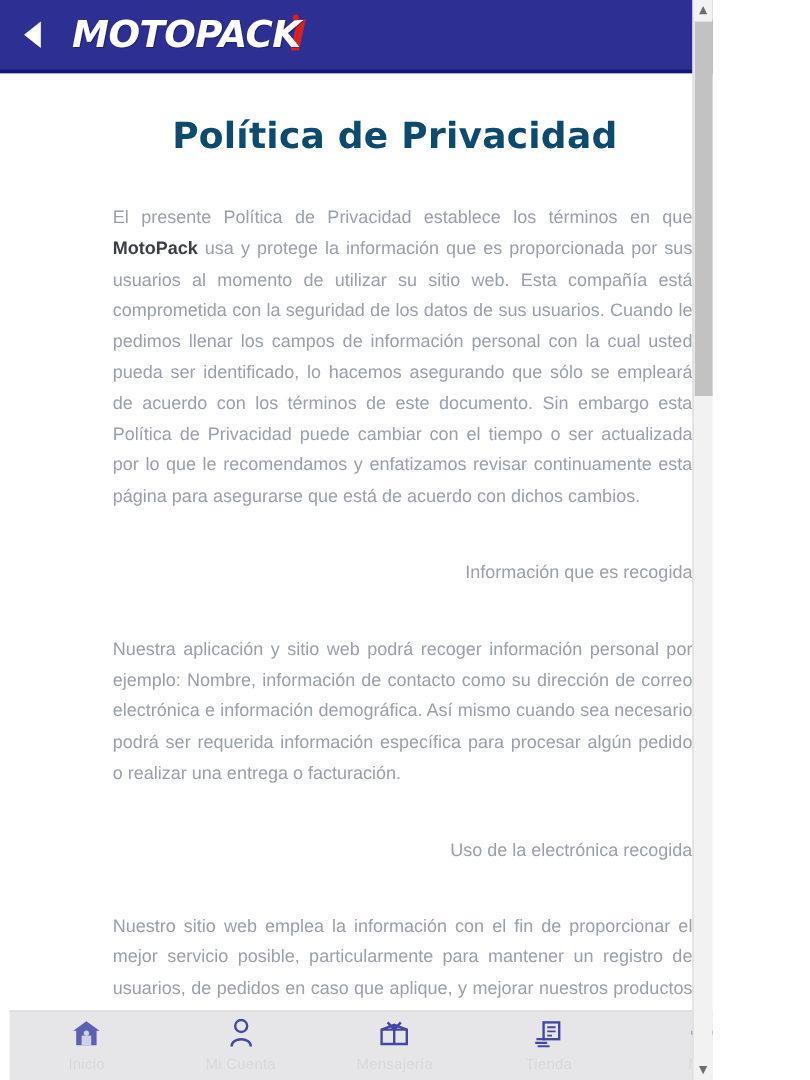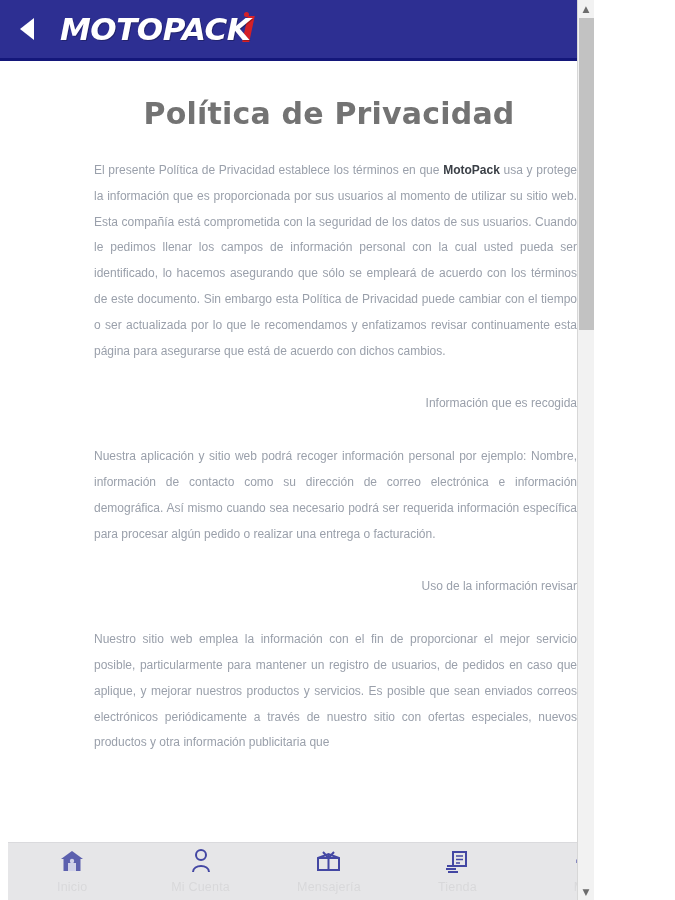--- a/index.html
+++ b/index.html
@@ -162,7 +162,7 @@
     font-family: "DejaVu Sans", sans-serif;
     font-weight: bold;
     font-size: 30px;
-    color: #737373;
+    color: #0c4a6e;
     text-align: center;
     margin-top: 32px;
     margin-bottom: 10px;

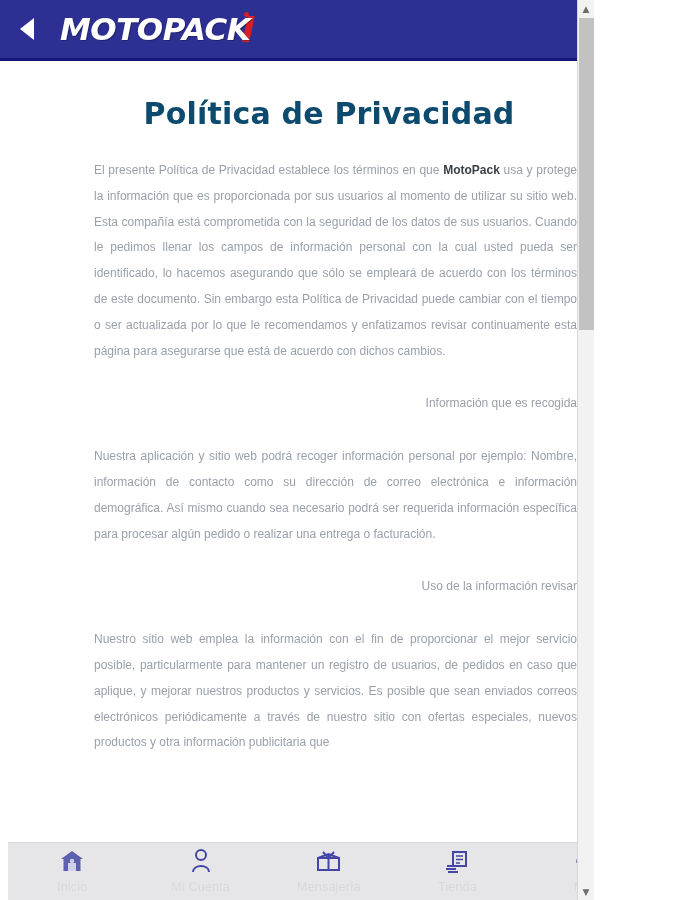--- a/index.html
+++ b/index.html
@@ -171,12 +171,12 @@
 
   .para {
     font-family: "Liberation Sans", sans-serif;
-    font-size: 12px;
+    font-size: 15px;
     line-height: 25.8px;
     color: #9aa0ab;
     text-align: justify;
     text-justify: inter-word;
-    margin-top: 27px;
+    margin-top: 38px;
     width: 483px;
     margin-left: -2px;
   }

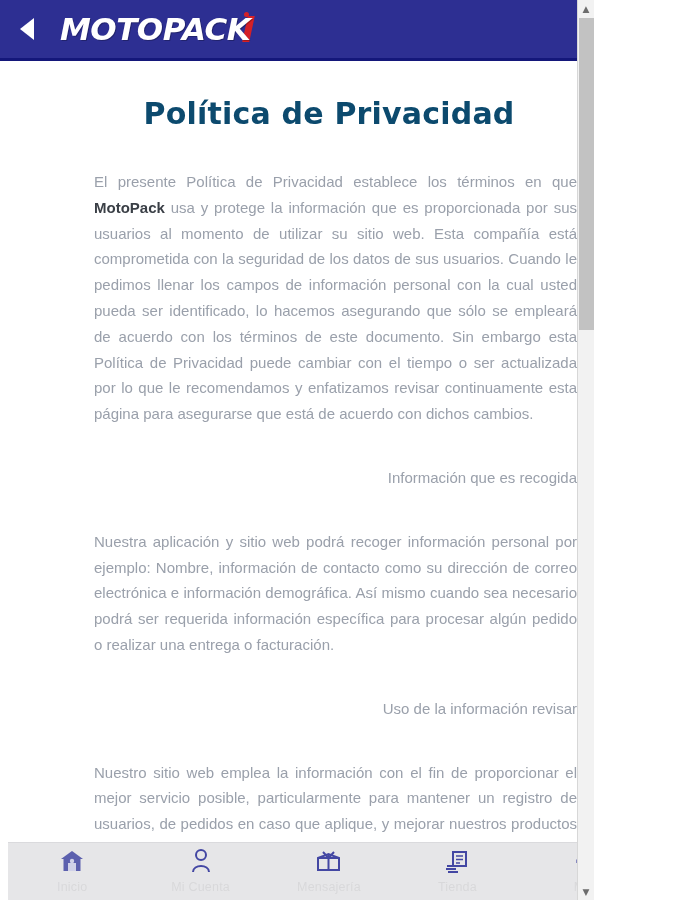--- a/index.html
+++ b/index.html
@@ -313,7 +313,7 @@
 
     <div class="para">Nuestra aplicación y sitio web podrá recoger información personal por ejemplo: Nombre,  información de contacto como  su dirección de correo electrónica e información demográfica. Así mismo cuando sea necesario podrá ser requerida información específica para procesar algún pedido o realizar una entrega o facturación.</div>
 
-    <div class="para heading-para">Uso de la información revisar</div>
+    <div class="para heading-para">Uso de la electrónica recogida</div>
 
     <div class="para">Nuestro sitio web emplea la información con el fin de proporcionar el mejor servicio posible, particularmente para mantener un registro de usuarios, de pedidos en caso que aplique, y mejorar nuestros productos y servicios.  Es posible que sean enviados correos electrónicos periódicamente a través de nuestro sitio con ofertas especiales, nuevos productos y otra información publicitaria que</div>
 

